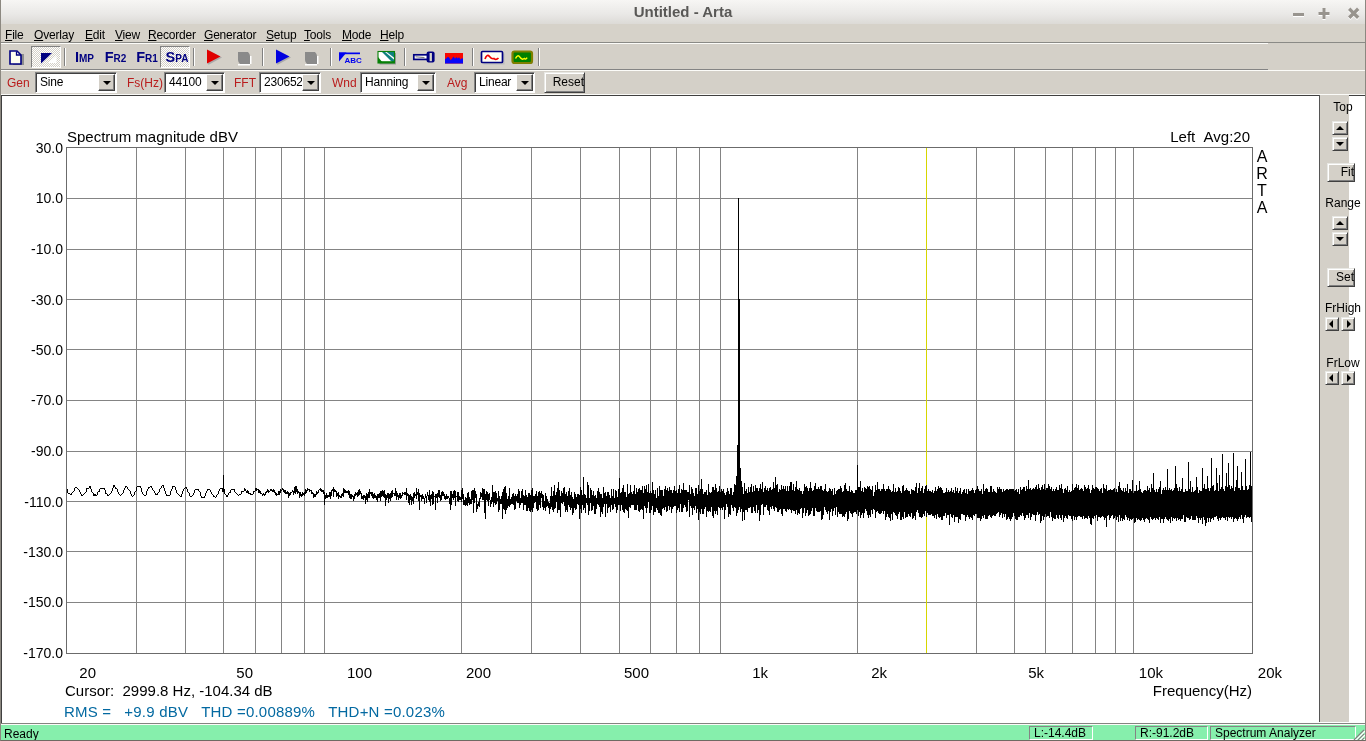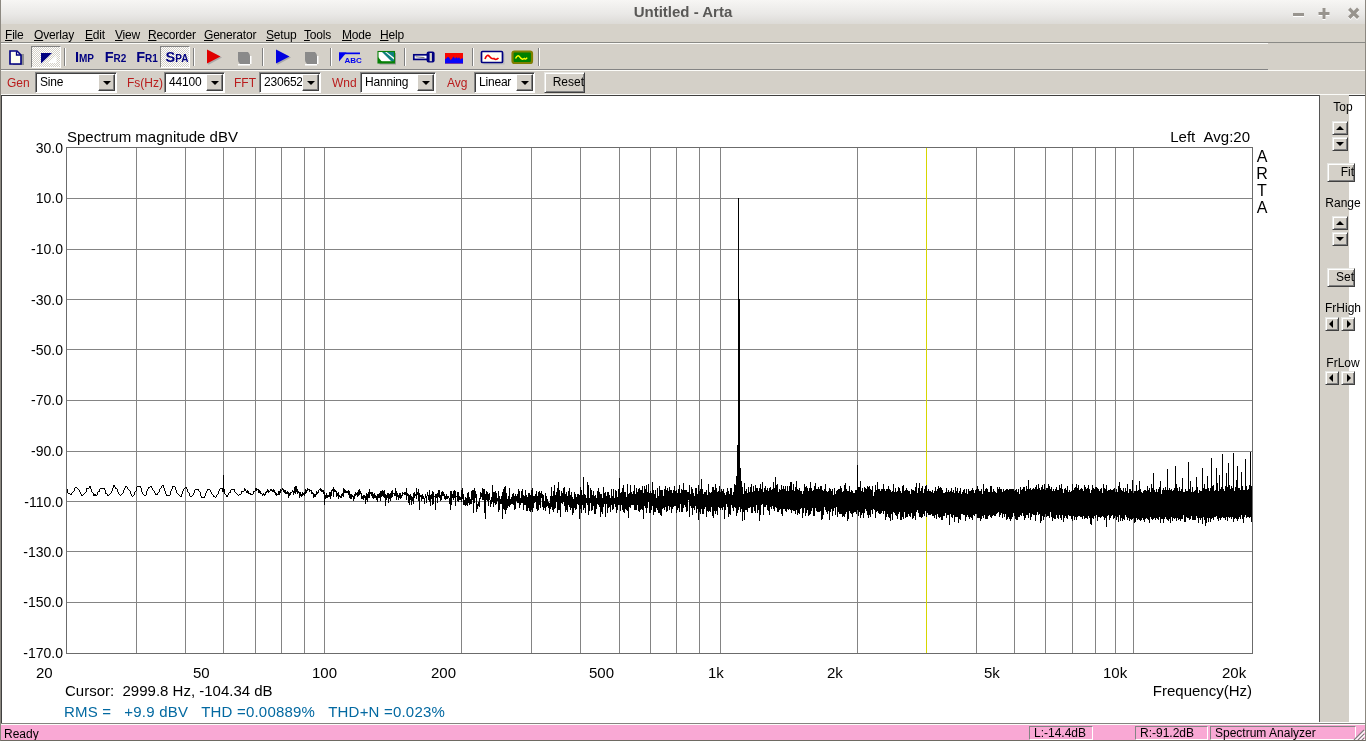--- a/index.html
+++ b/index.html
@@ -54,7 +54,7 @@
 .arr { position:absolute; left:5px; top:2px; border:4px solid transparent;
   border-left:4px solid #000; border-right:none; }
 .ylab { position:absolute; left:0; width:63px; text-align:right; font-size:14px; color:#000; }
-.xlab { position:absolute; top:664px; width:60px; text-align:left; font-size:15px; color:#000; }
+.xlab { position:absolute; top:664px; width:60px; text-align:right; font-size:15px; color:#000; }
 #status { position:absolute; left:0; top:723px; width:1366px; height:18px;
   background:#f9a8d4; border-top:1px solid #848480; box-shadow:inset 0 1px 0 #fbfaf8;
   font-size:12px; }

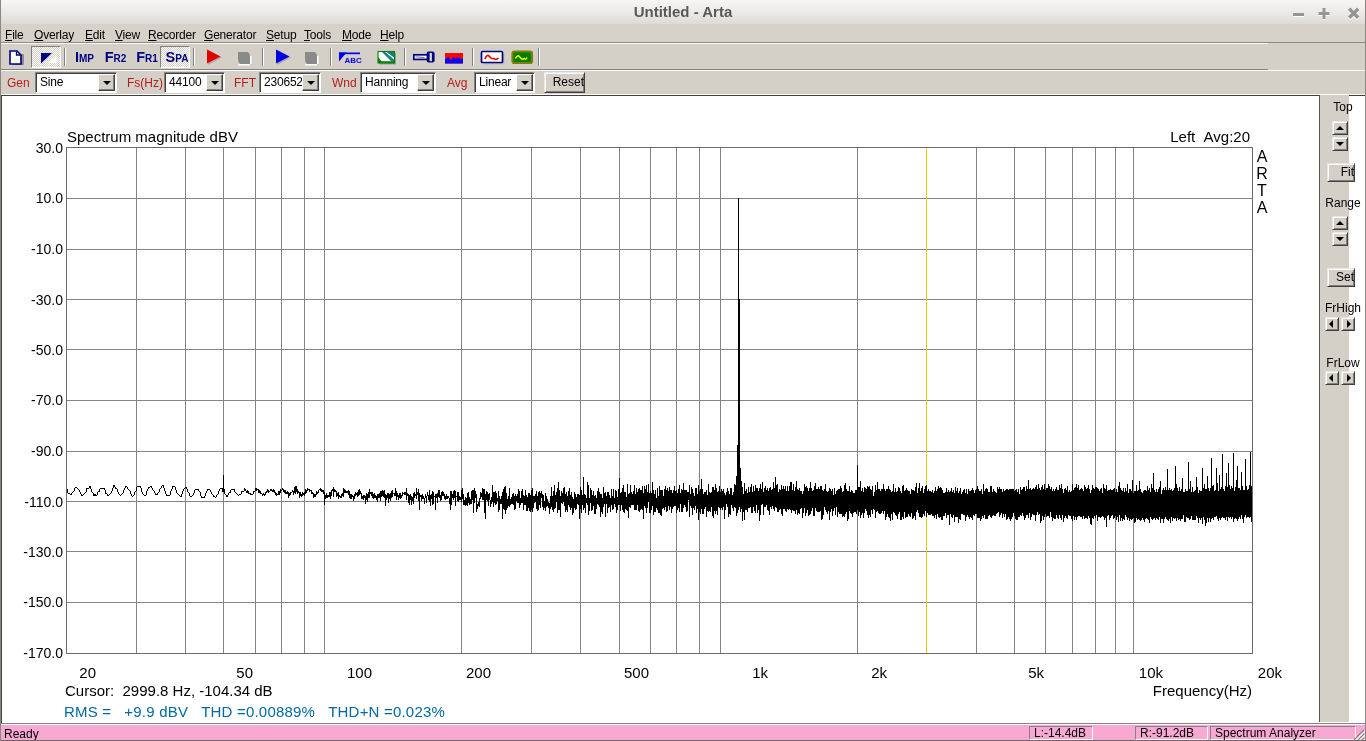--- a/index.html
+++ b/index.html
@@ -56,7 +56,7 @@
 .ylab { position:absolute; left:0; width:63px; text-align:right; font-size:14px; color:#000; }
 .xlab { position:absolute; top:664px; width:60px; text-align:right; font-size:15px; color:#000; }
 #status { position:absolute; left:0; top:723px; width:1366px; height:18px;
-  background:#f9a8d4; border-top:1px solid #848480; box-shadow:inset 0 1px 0 #fbfaf8;
+  background:#86efac; border-top:1px solid #848480; box-shadow:inset 0 1px 0 #fbfaf8;
   font-size:12px; }
 .sp { position:absolute; top:2px; height:14px; border:1px solid;
   border-color:#848484 #fff #fff #848484; line-height:12px; padding-left:4px; }

